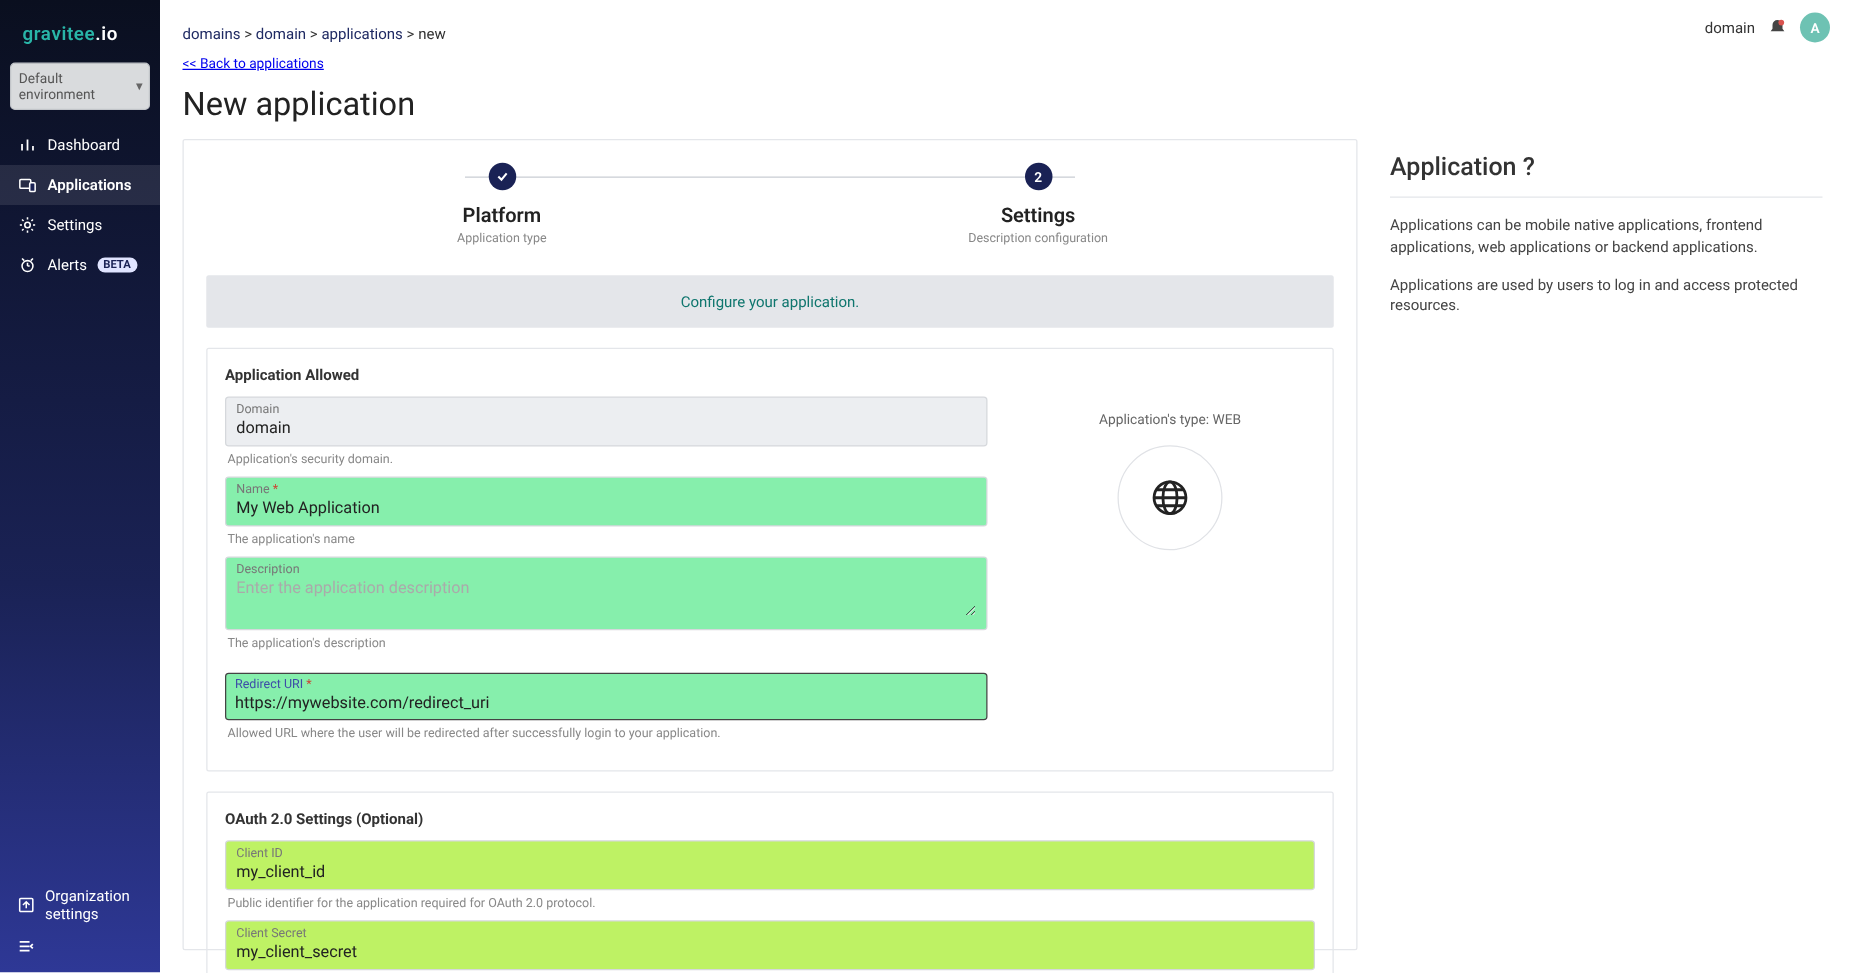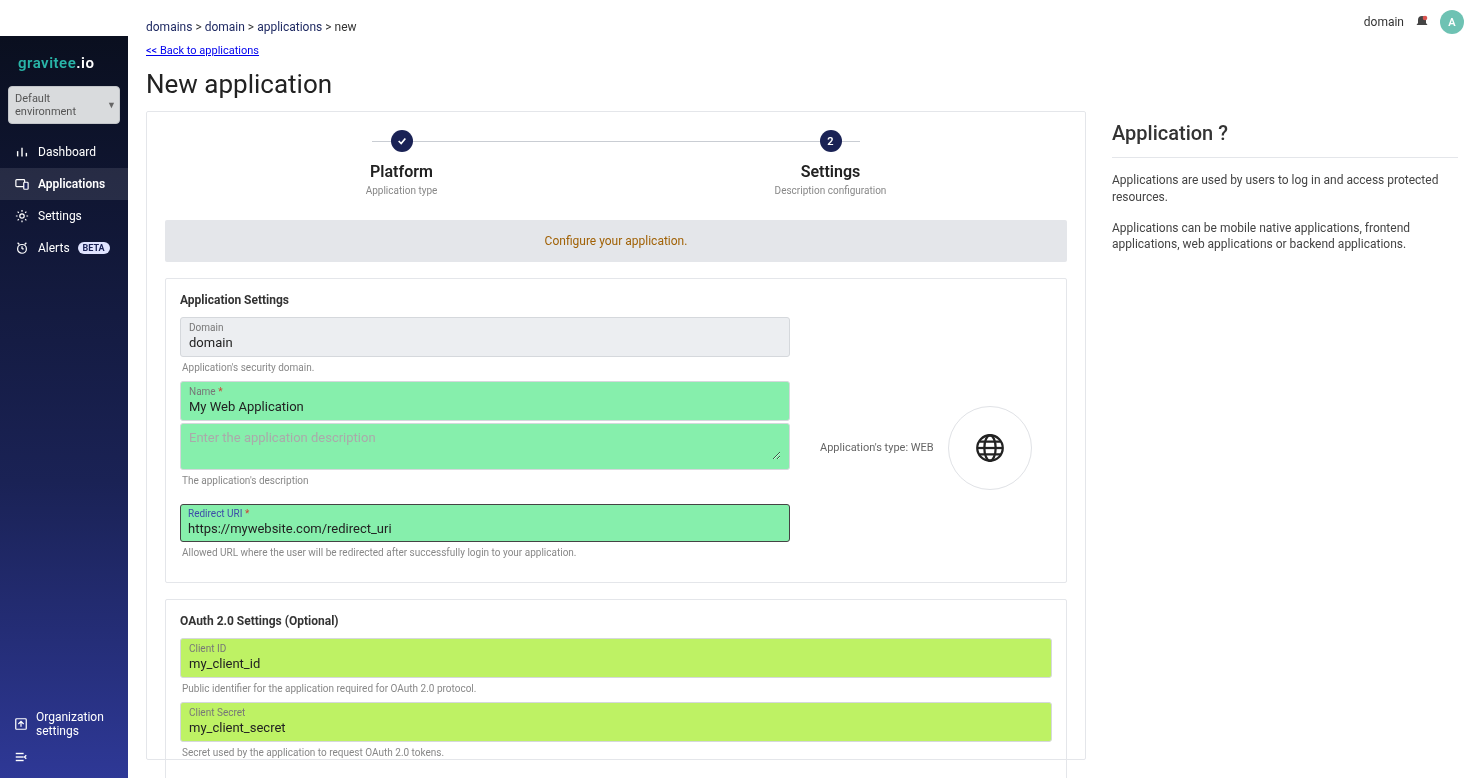--- a/index.html
+++ b/index.html
@@ -25,7 +25,6 @@
   display: flex;
   flex-direction: column;
   flex-shrink: 0;
-  margin-top: 36px;
 }
 .logo {
   padding: 18px 10px 14px 18px;

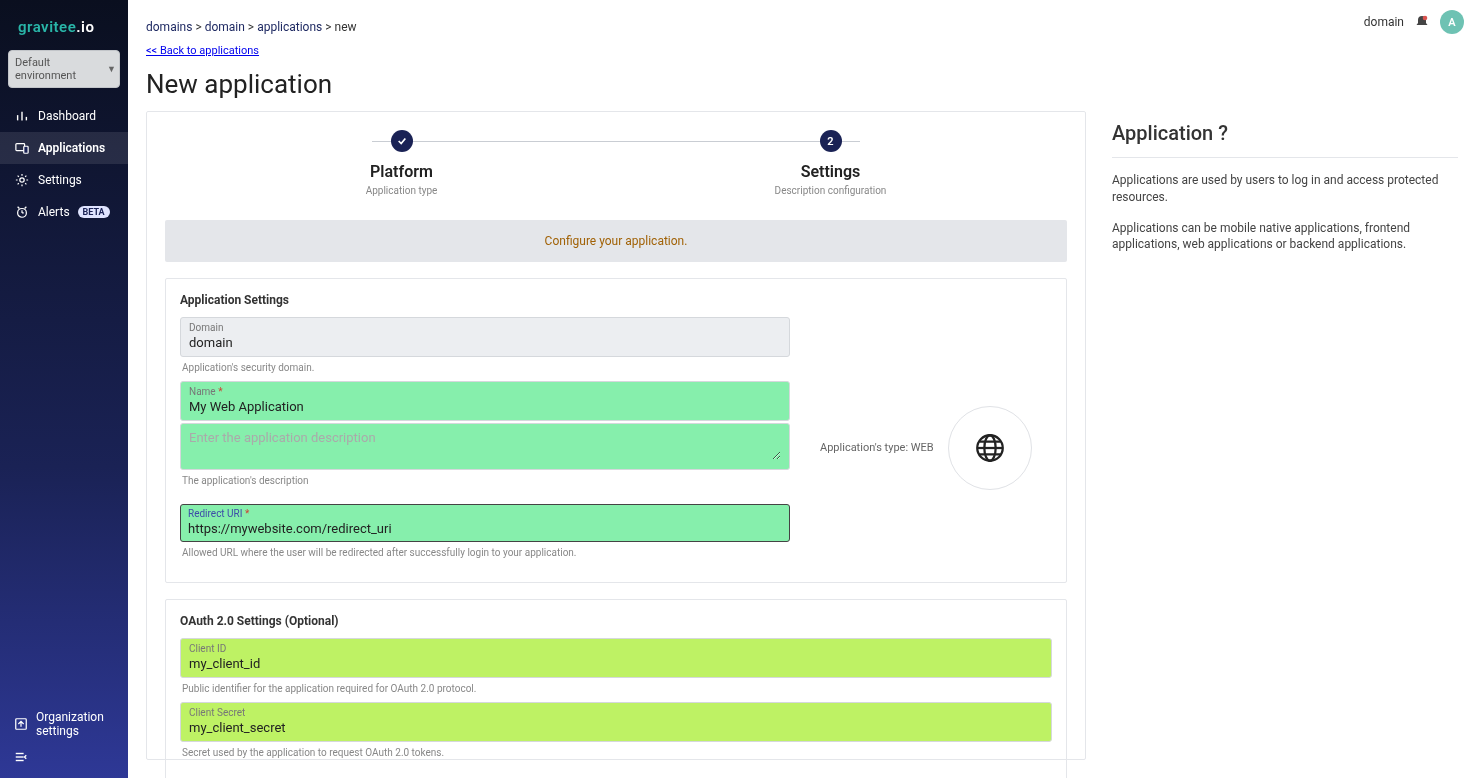--- a/index.html
+++ b/index.html
@@ -495,8 +495,8 @@
 
       <div class="help-panel">
         <div class="help-title">Application ?</div>
+        <p class="help-p">Applications can be mobile native applications, frontend applications, web applications or backend applications.</p>
         <p class="help-p">Applications are used by users to log in and access protected resources.</p>
-        <p class="help-p">Applications can be mobile native applications, frontend applications, web applications or backend applications.</p>
       </div>
     </div>
   </div>

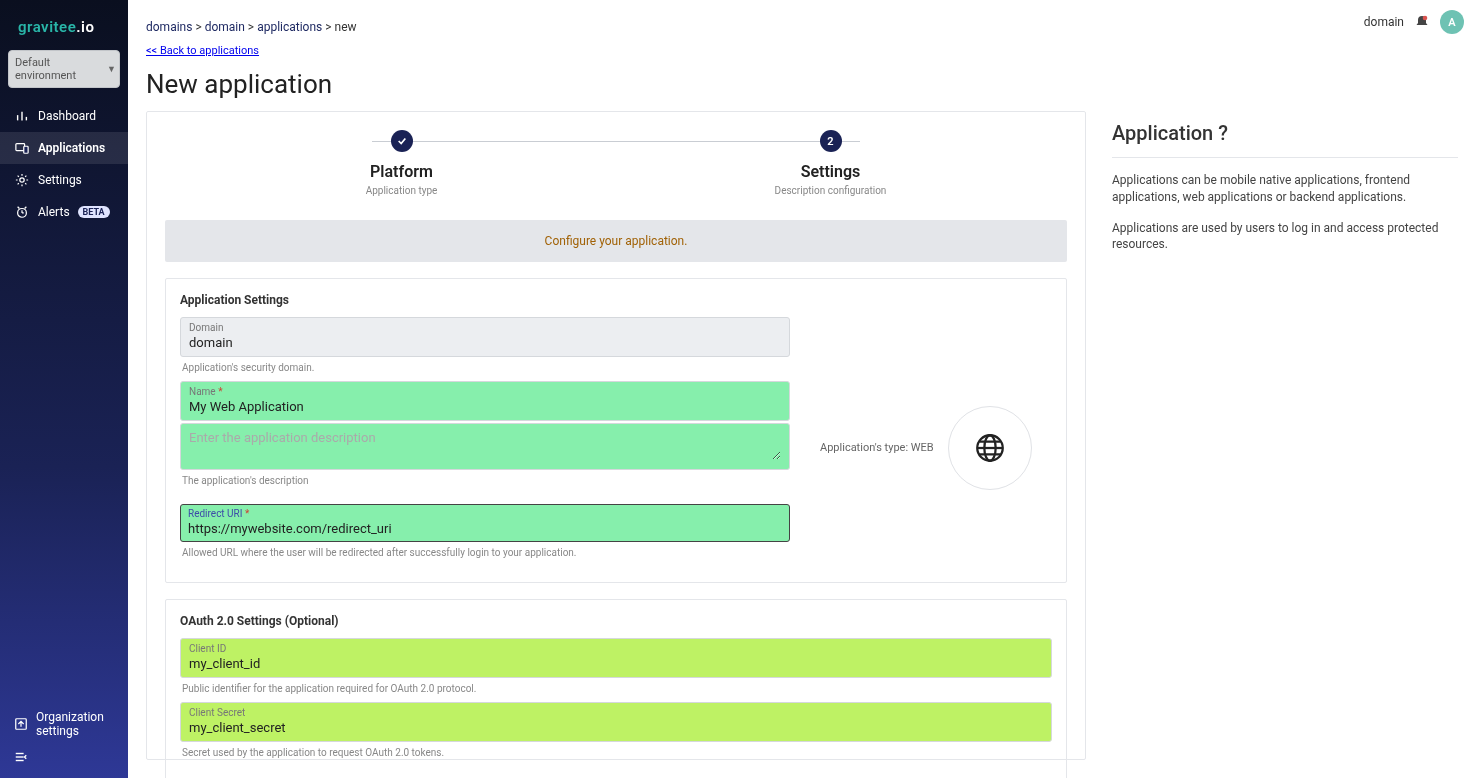--- a/index.html
+++ b/index.html
@@ -203,7 +203,7 @@
   text-align: center;
   padding: 14px;
   font-size: 12px;
-  color: #a16207;
+  color: #0f766e;
   border-radius: 2px;
 }
 .form-block {

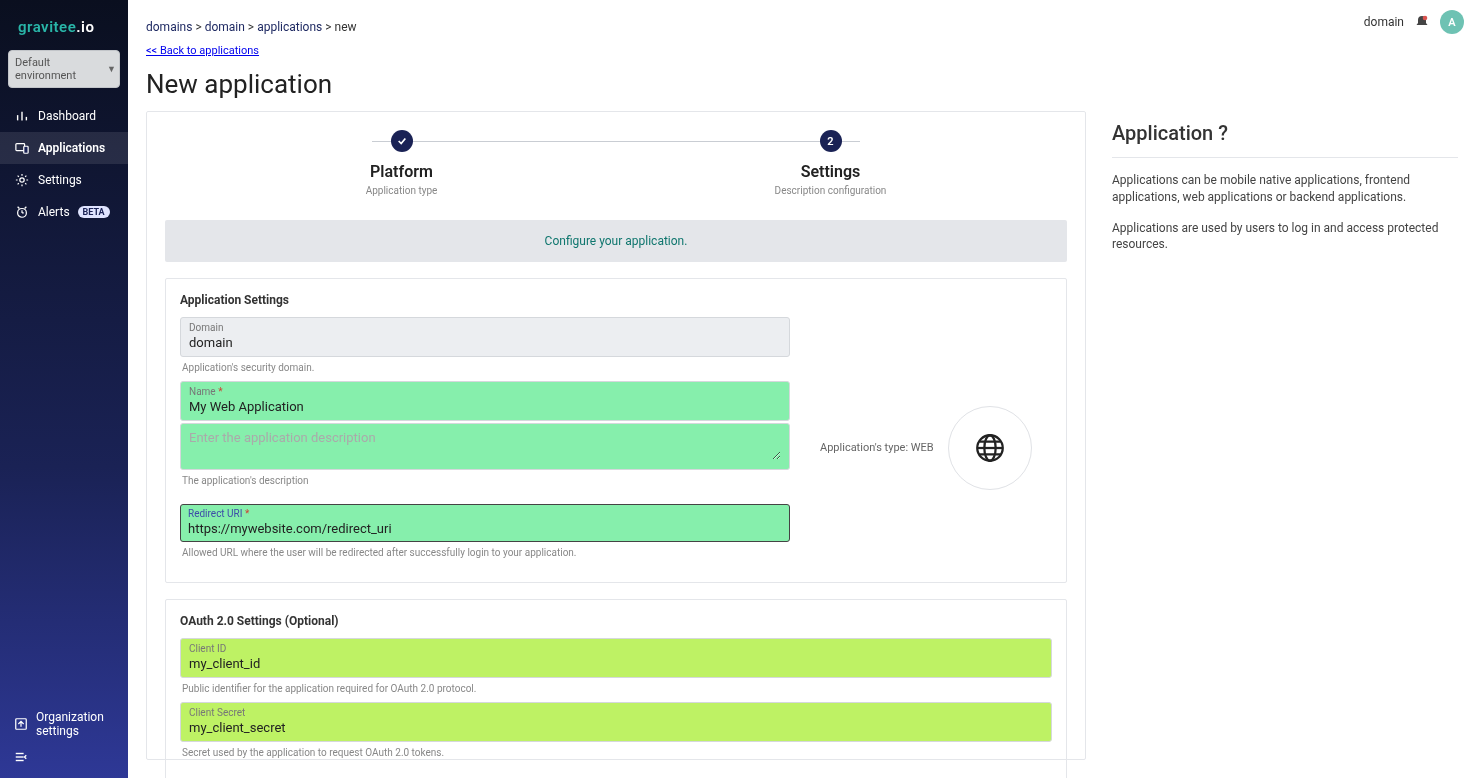--- a/index.html
+++ b/index.html
@@ -430,7 +430,7 @@
         <div class="info-banner">Configure your application.</div>
 
         <div class="form-block">
-          <div class="block-title">Application Settings</div>
+          <div class="block-title">Application Allowed</div>
 
           <div class="form-two-col">
             <div class="form-left">

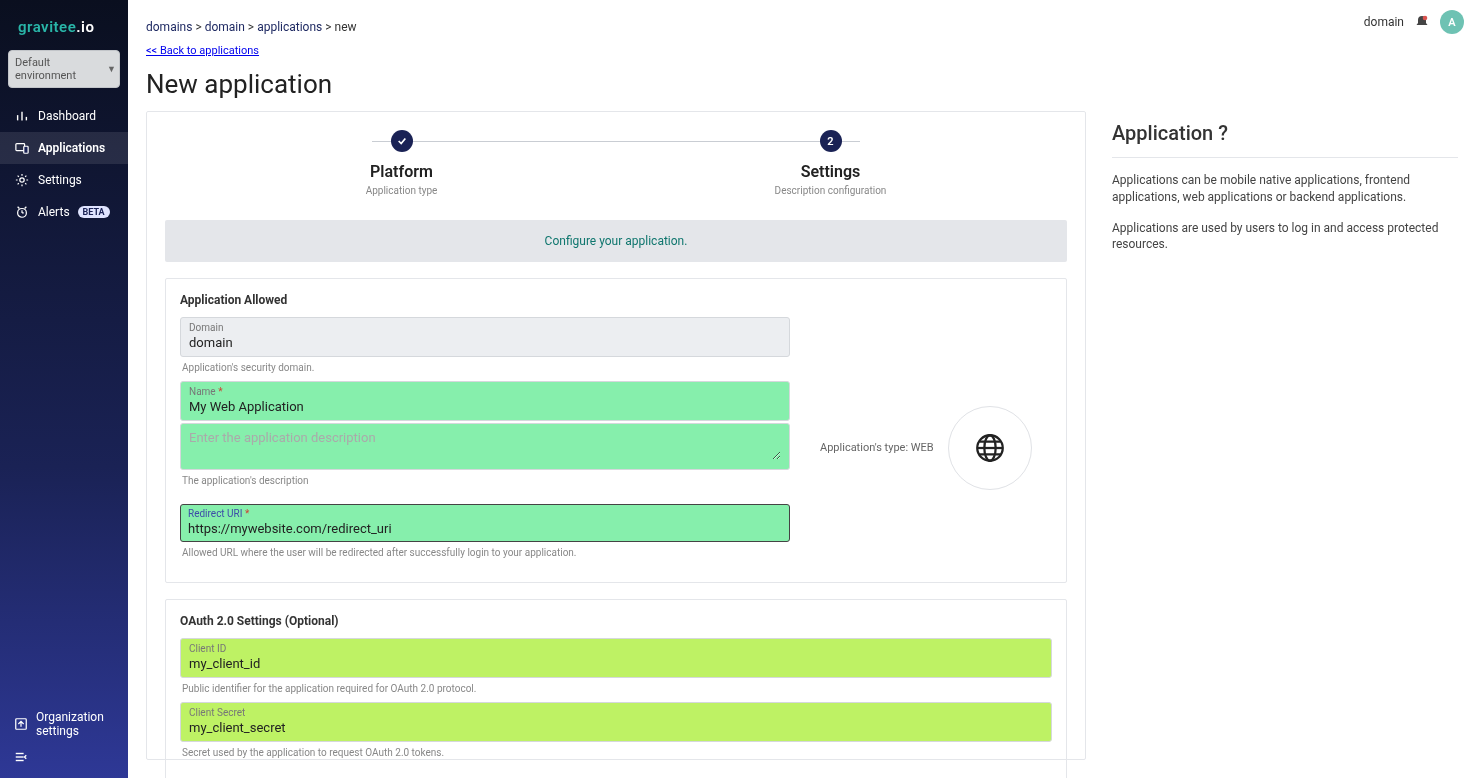--- a/index.html
+++ b/index.html
@@ -225,6 +225,7 @@
 .form-right {
   flex: 1;
   display: flex;
+  flex-direction: column;
   align-items: center;
   gap: 14px;
   padding-top: 12px;

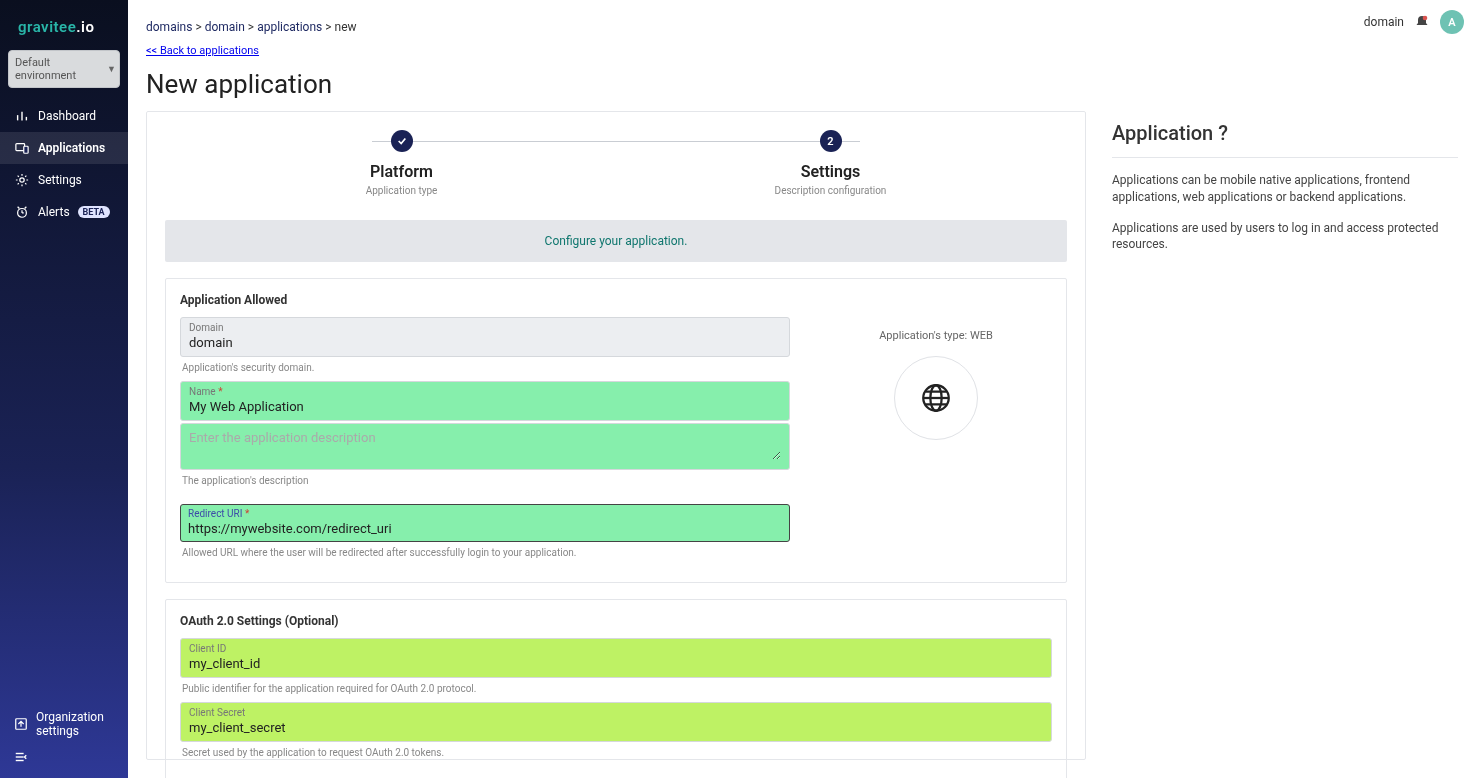--- a/index.html
+++ b/index.html
@@ -445,6 +445,7 @@
                 <div class="float-label"><span>Name</span> <span class="req">*</span></div>
                 <input class="field-input" value="My Web Application" style="">
               </div>
+              <div class="help">The application's name</div>
 
               <div class="field-wrap">
                 <textarea class="field-input ta" placeholder="Enter the application description" style=""></textarea>

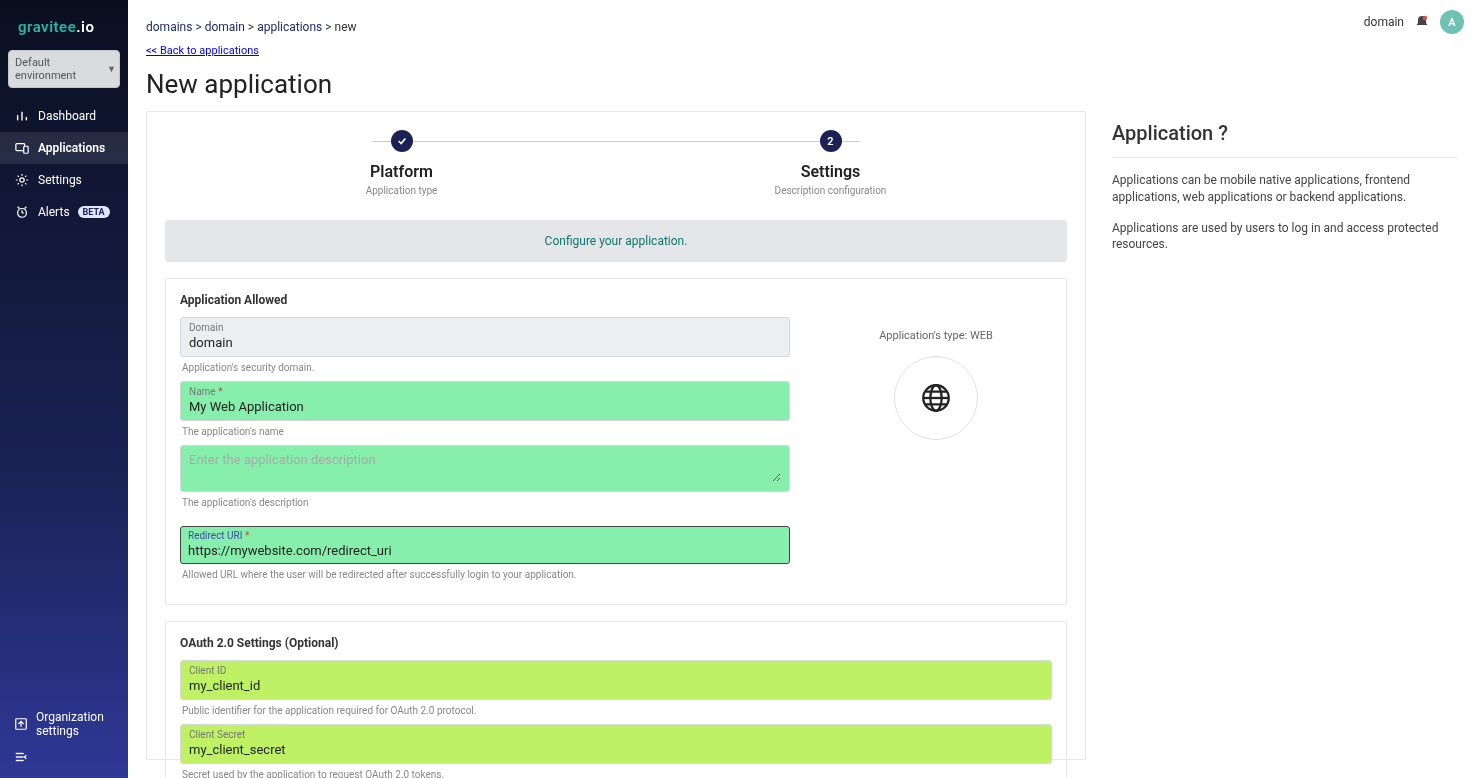--- a/index.html
+++ b/index.html
@@ -448,6 +448,7 @@
               <div class="help">The application's name</div>
 
               <div class="field-wrap">
+                <div class="float-label">Description</div>
                 <textarea class="field-input ta" placeholder="Enter the application description" style=""></textarea>
               </div>
               <div class="help">The application's description</div>

